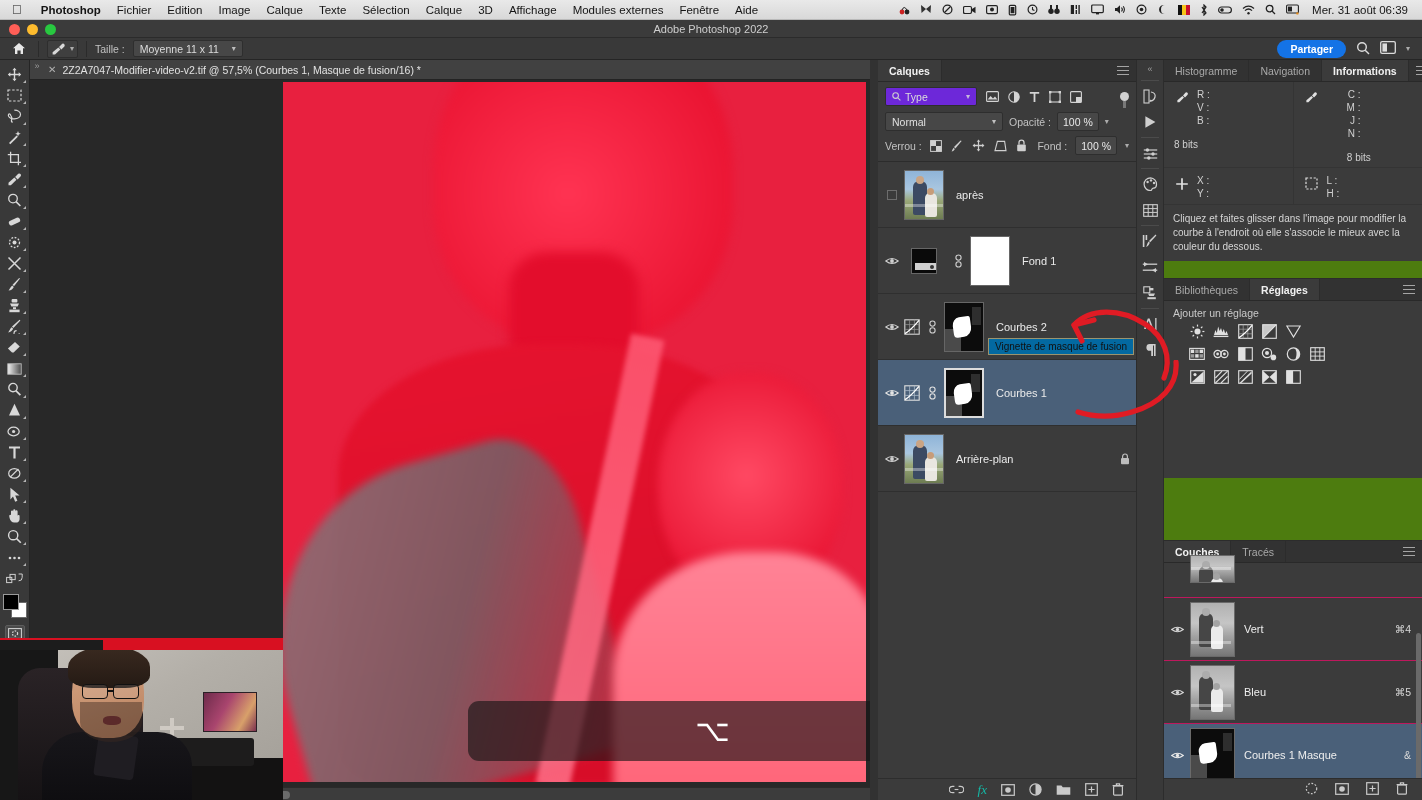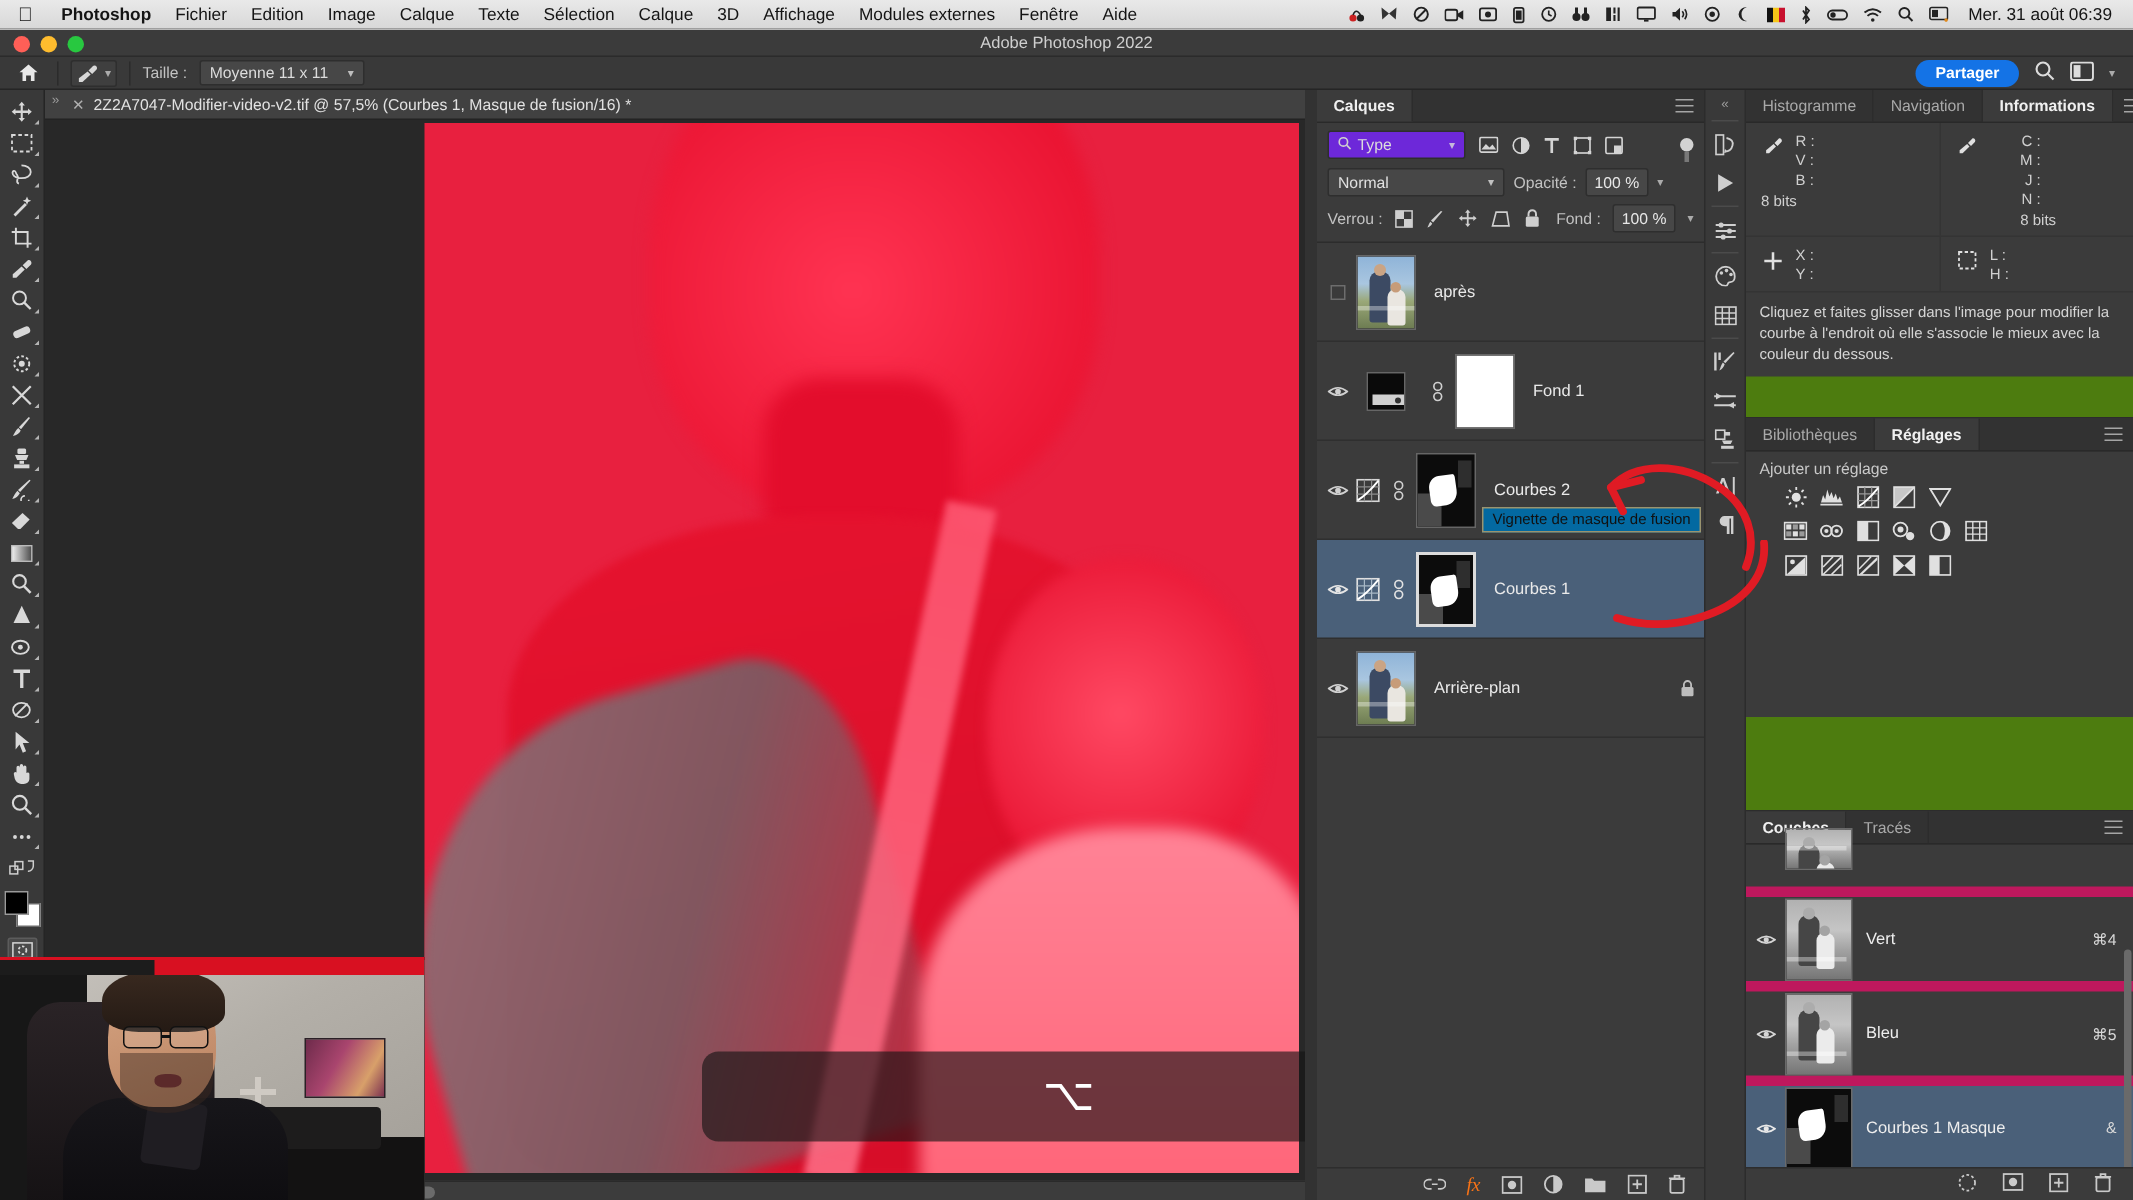--- a/index.html
+++ b/index.html
@@ -346,7 +346,7 @@
   .info-rowline { display:flex; gap:5px; font-size:10px; color:#d0d0d0; line-height:13px; }
   .info-ic { width:20px; display:flex; align-items:flex-start; justify-content:center; padding-top:3px; color:#e0e0e0; }
   .info-vals { display:flex; flex-direction:column; }
-  .info-bits { font-size:10px; color:#d0d0d0; margin-top:2px; padding-left:2px; }
+  .info-bits { font-size:10px; color:#d0d0d0; margin-top:12px; padding-left:2px; }
   .info-doc { font-size:10px; color:#dcdcdc; padding:5px 8px; border-bottom:1px solid #343434; }
   .info-hint { font-size:10px; color:#d5d5d5; padding:7px 9px; line-height:14px; }
 

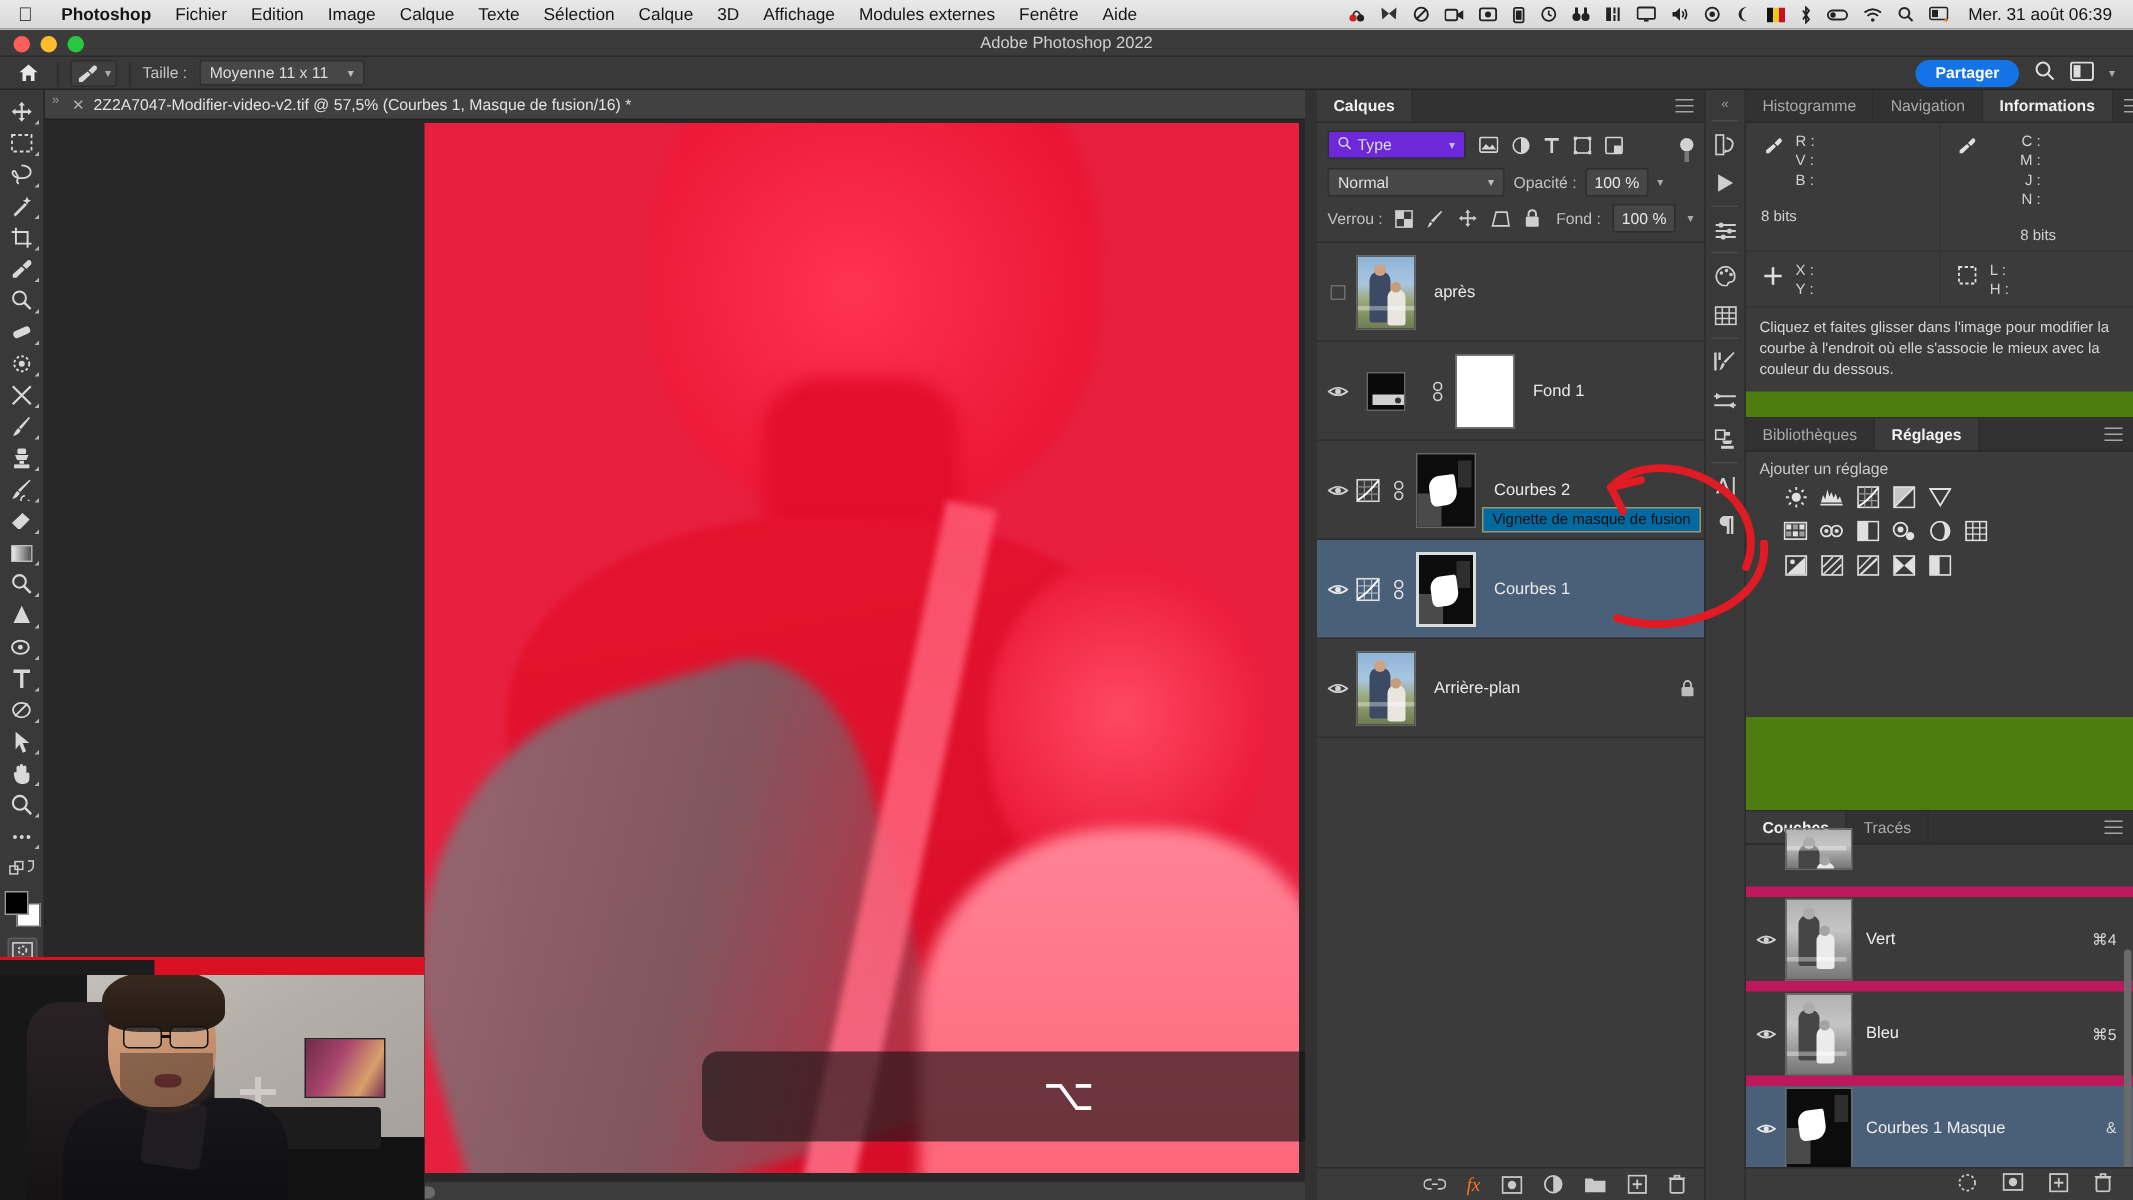--- a/index.html
+++ b/index.html
@@ -362,7 +362,7 @@
   
   .chan-list { }
   .chan-row {
-    display:flex; align-items:center; height:63px; border-bottom:7px solid #be185d;
+    display:flex; align-items:center; height:63px; border-bottom:1px solid #be185d;
     padding-left:4px; position:relative;
   }
   .chan-row.selected { background:#4a6079; }

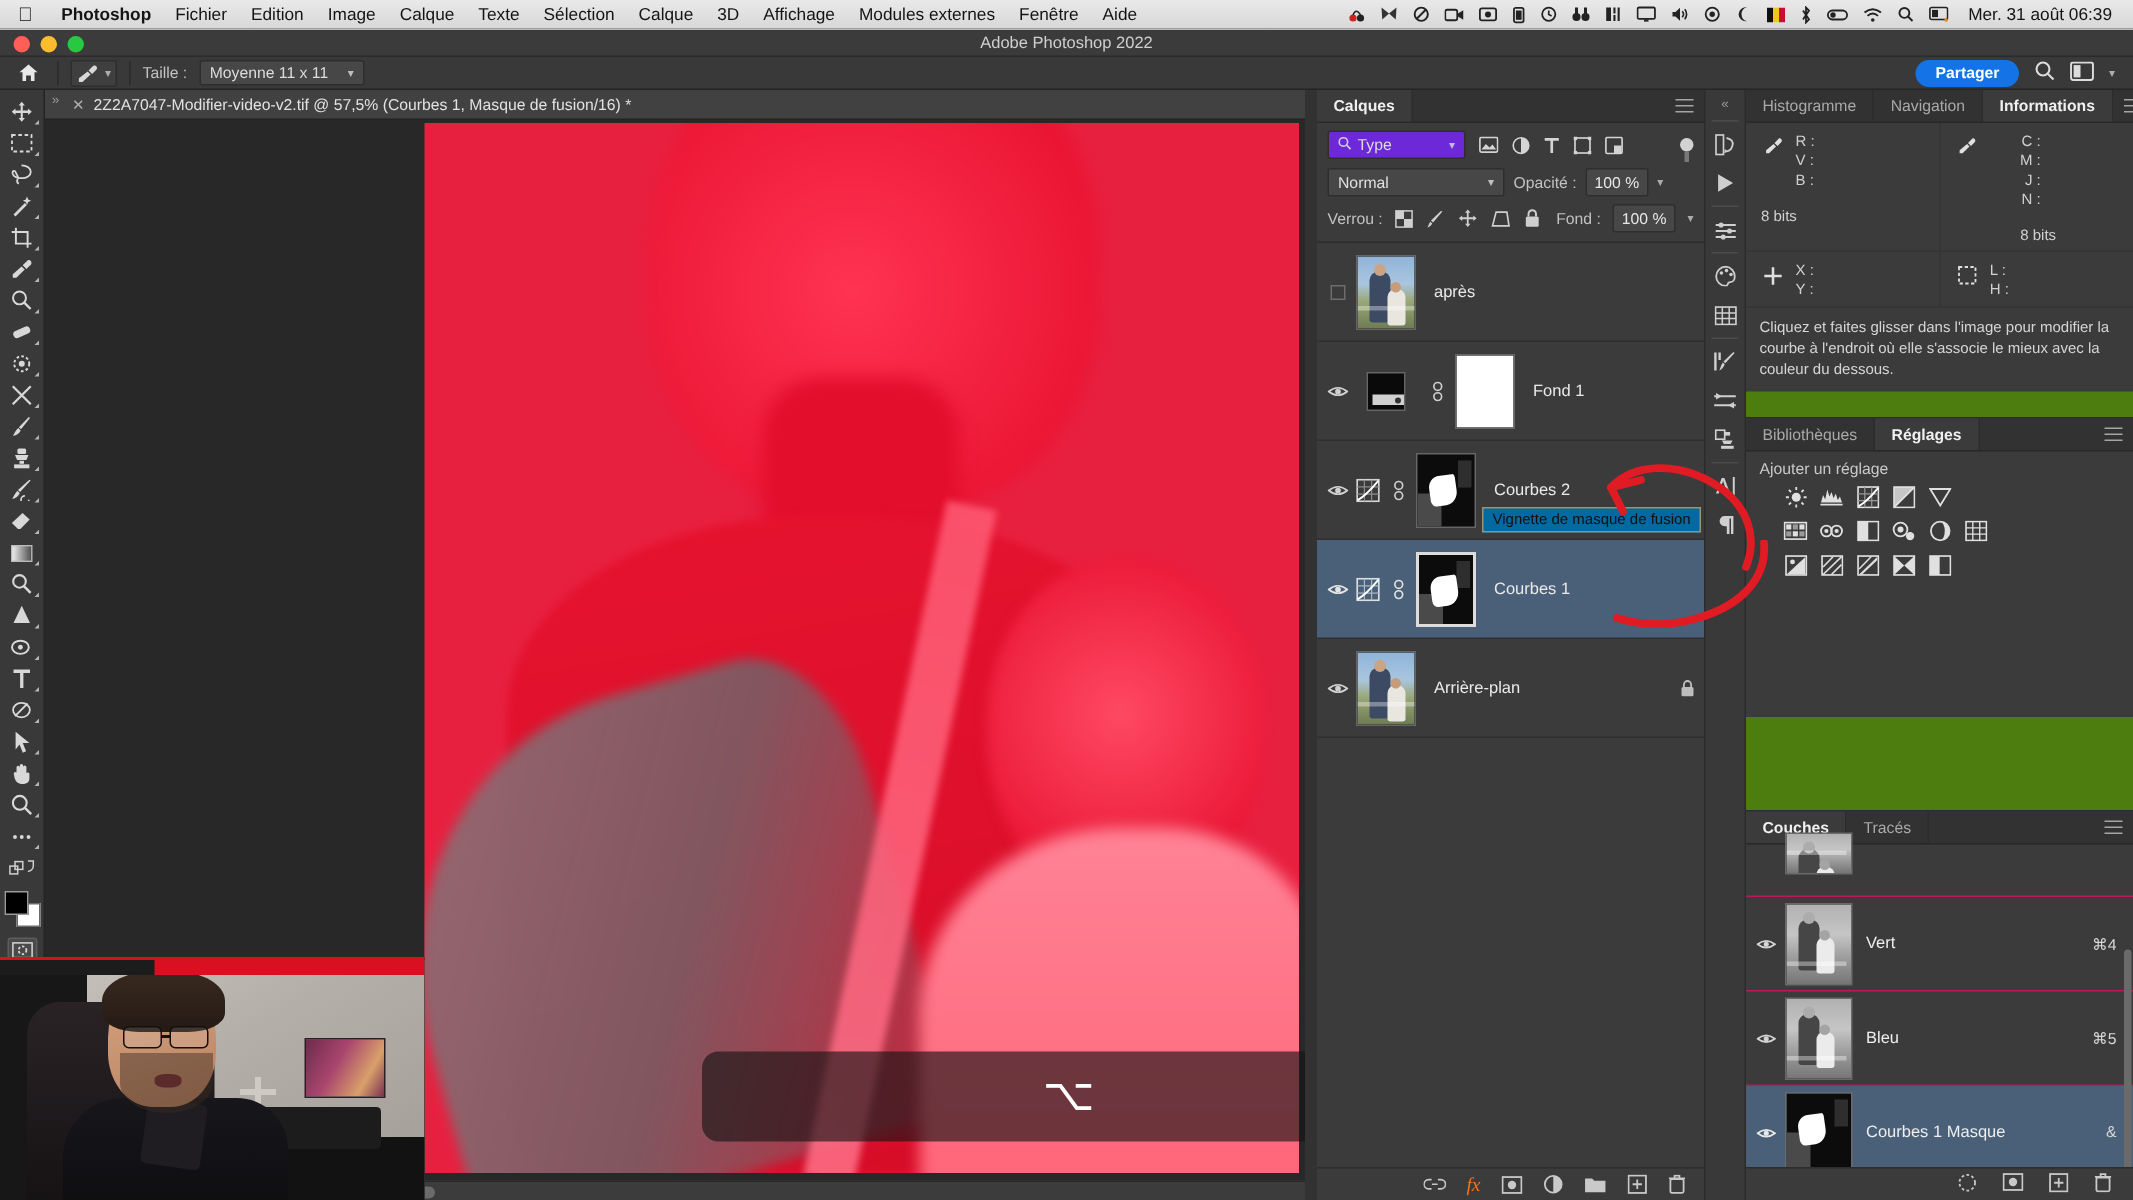--- a/index.html
+++ b/index.html
@@ -336,7 +336,7 @@
     background:#3b3b3b; border-top:1px solid #2d2d2d;
     display:flex; align-items:center; justify-content:flex-end; gap:14px; padding-right:12px;
   }
-  .lay-bottom .ic { color:#f97316; display:flex; align-items:center; }
+  .lay-bottom .ic { color:#14b8a6; display:flex; align-items:center; }
 
   
   .info-body { padding:0; }

